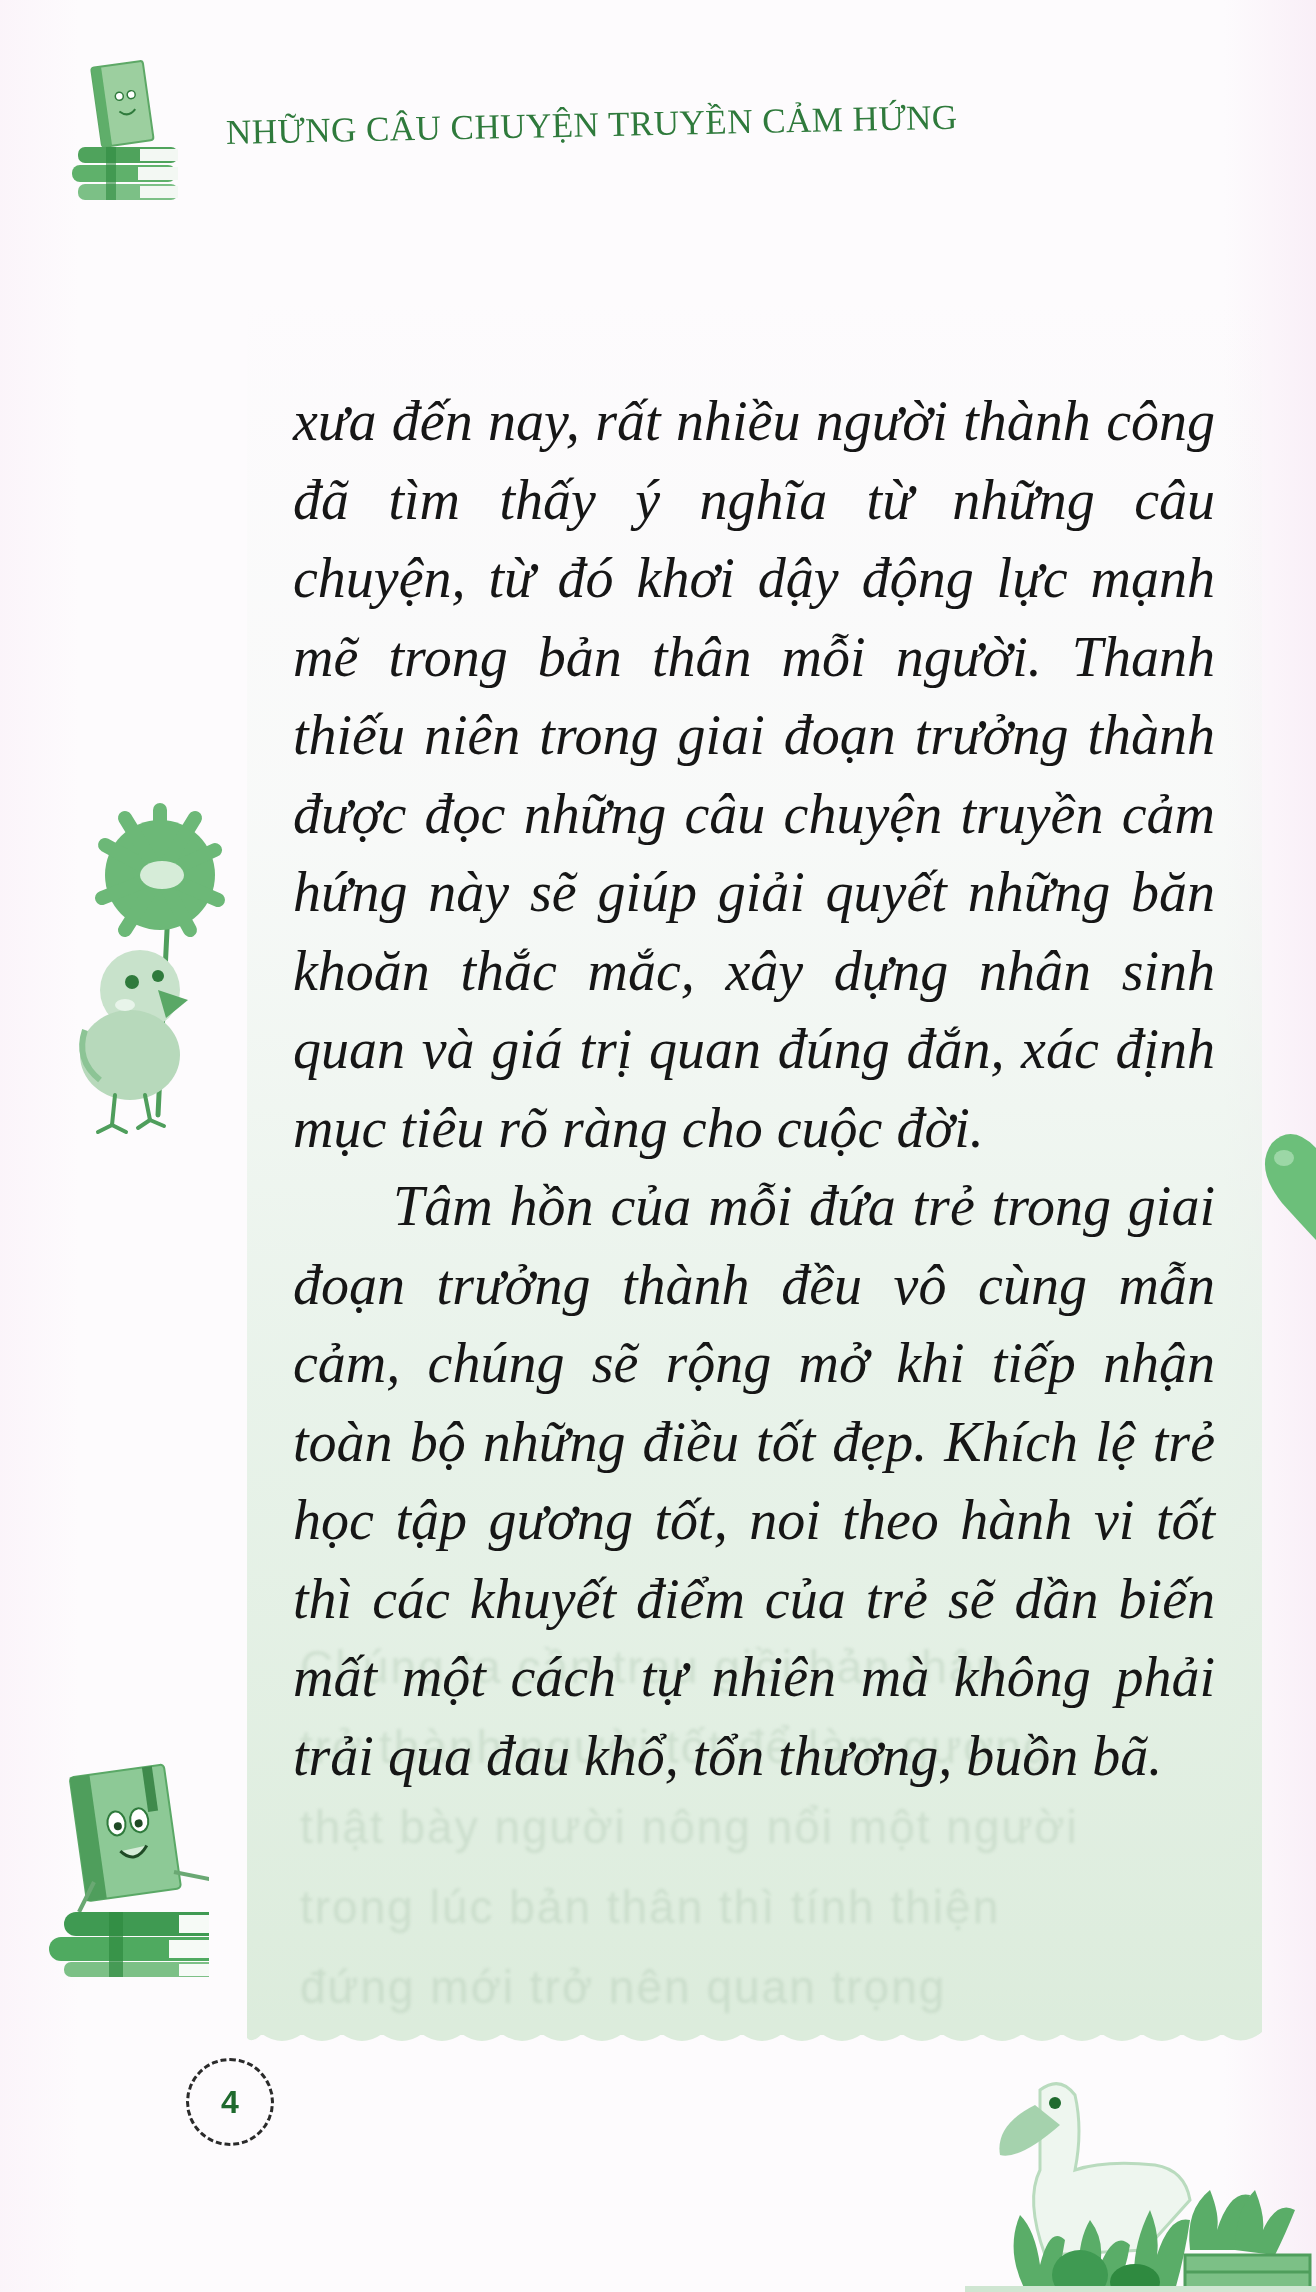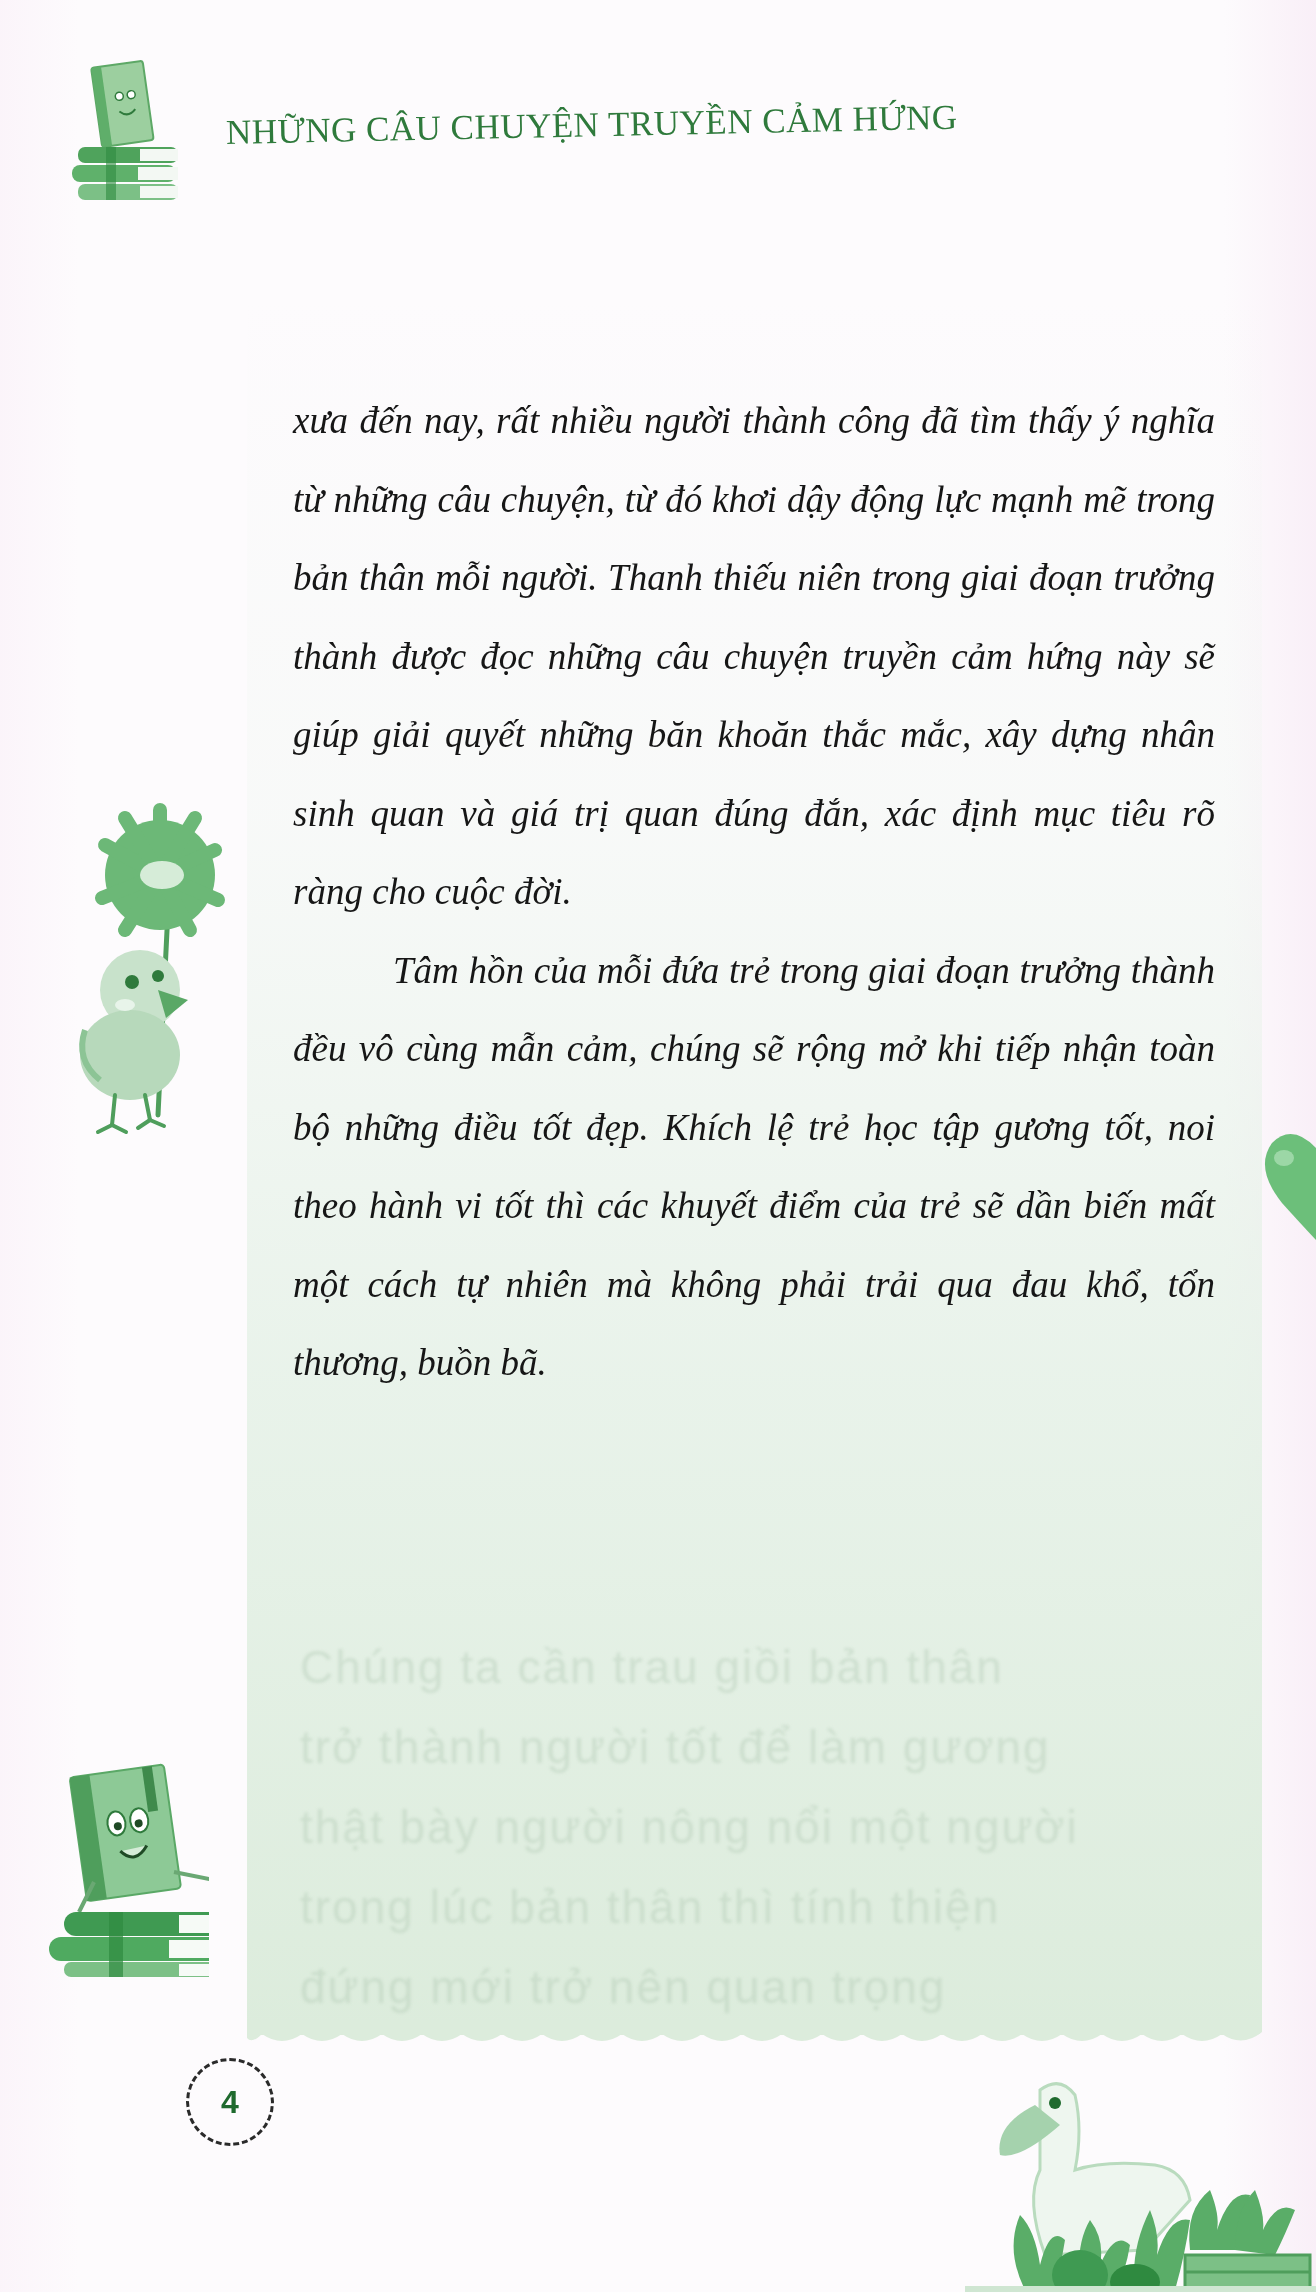--- a/index.html
+++ b/index.html
@@ -39,7 +39,7 @@
     }
     .body-text {
       position: absolute; left: 293px; top: 382px; width: 922px;
-      font-style: italic; font-size: 37px; line-height: 78.5px; color: #161616;
+      font-style: italic; font-size: 56px; line-height: 78.5px; color: #161616;
       text-align: justify;
     }
     .body-text p { margin: 0; text-align-last: left; }

